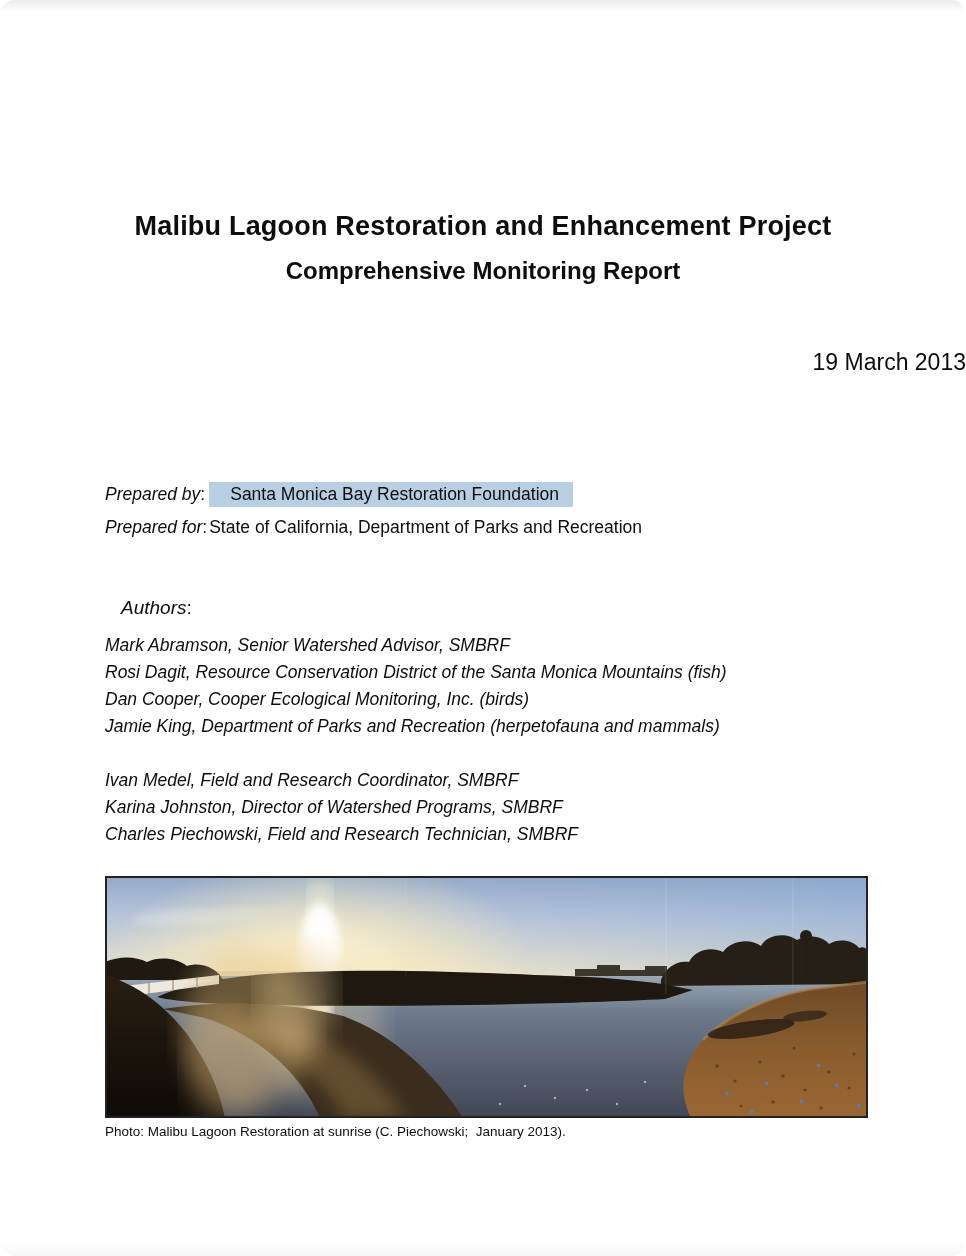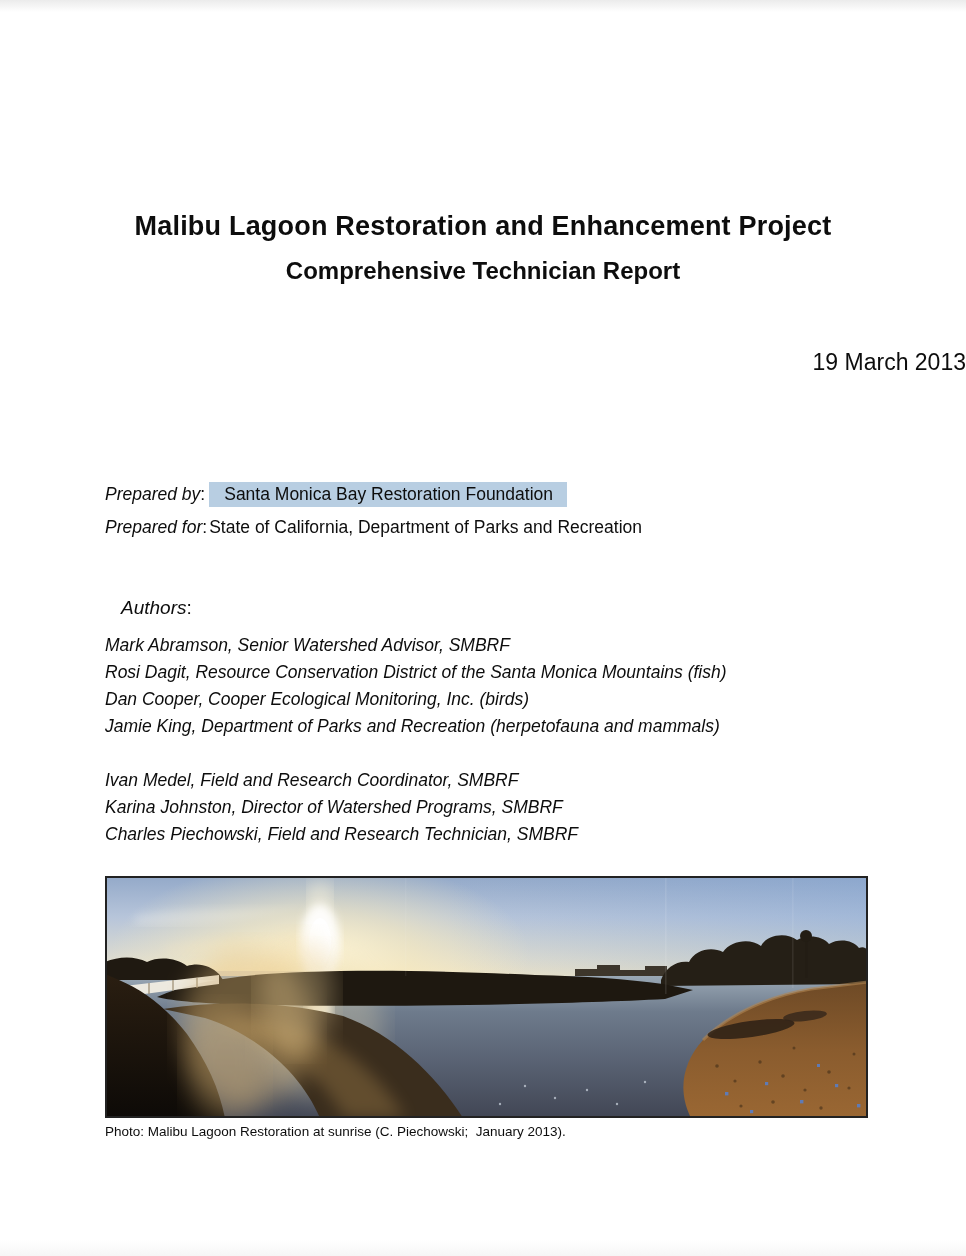--- a/index.html
+++ b/index.html
@@ -10,6 +10,7 @@
     font-family:"Liberation Sans","DejaVu Sans",sans-serif;
     color:#0d0d0d;
     overflow:hidden;
+    border-radius:15px;
   }
   .top-shade{position:absolute;top:0;left:0;width:966px;height:12px;
     background:linear-gradient(#ebebeb,#ffffff);}

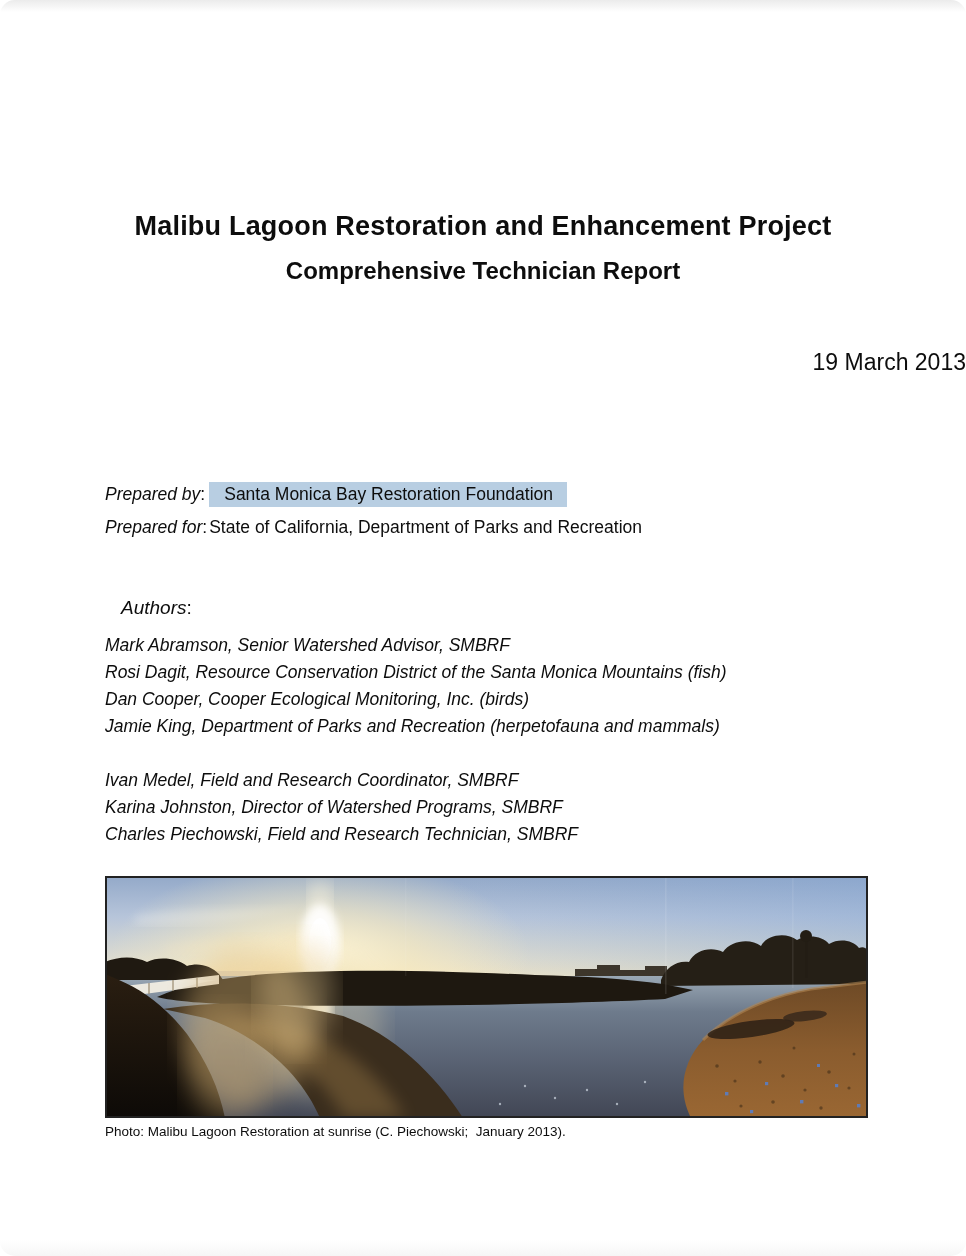--- a/index.html
+++ b/index.html
@@ -52,7 +52,7 @@
 
   <div class="title-block">
     <div class="title-line1">Malibu Lagoon Restoration and Enhancement Project</div>
-    <div class="title-line2">Comprehensive Technician Report</div>
+    <div class="title-line2">Comprehensive Monitoring Report</div>
   </div>
 
   <div class="date">19 March 2013</div>

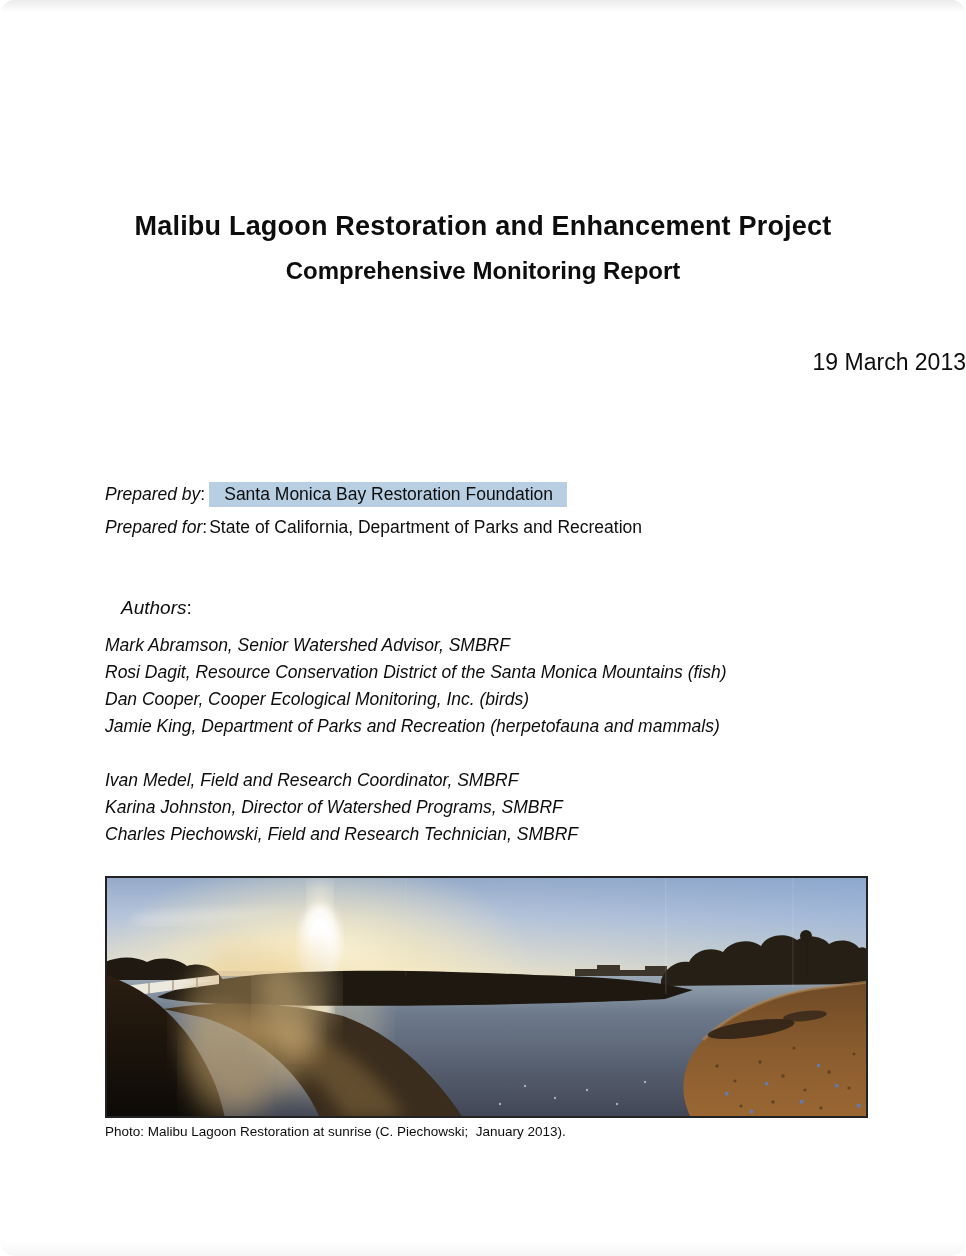--- a/index.html
+++ b/index.html
@@ -27,7 +27,7 @@
   .prepared{position:absolute;left:105px;top:478px;font-size:17.5px;line-height:32.5px;}
   .label-italic{font-style:italic;}
   .hl{
-    padding:2px 14px 3px 15px;margin-left:4px;
+    padding:2px 14px 3px 21px;margin-left:4px;
     background:#b8cee2;
   }
   .for-value{margin-left:2px;}

